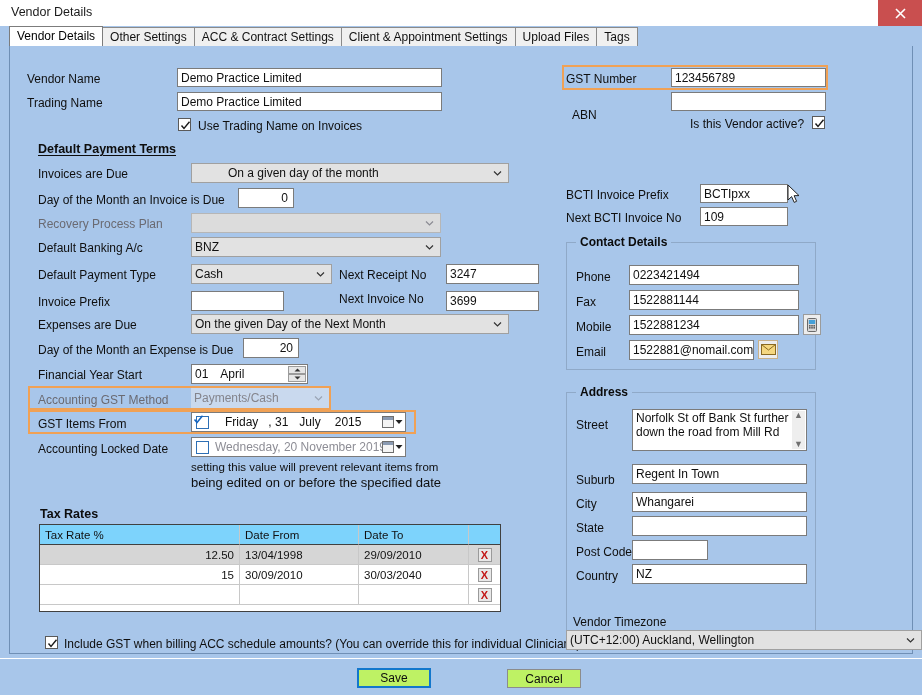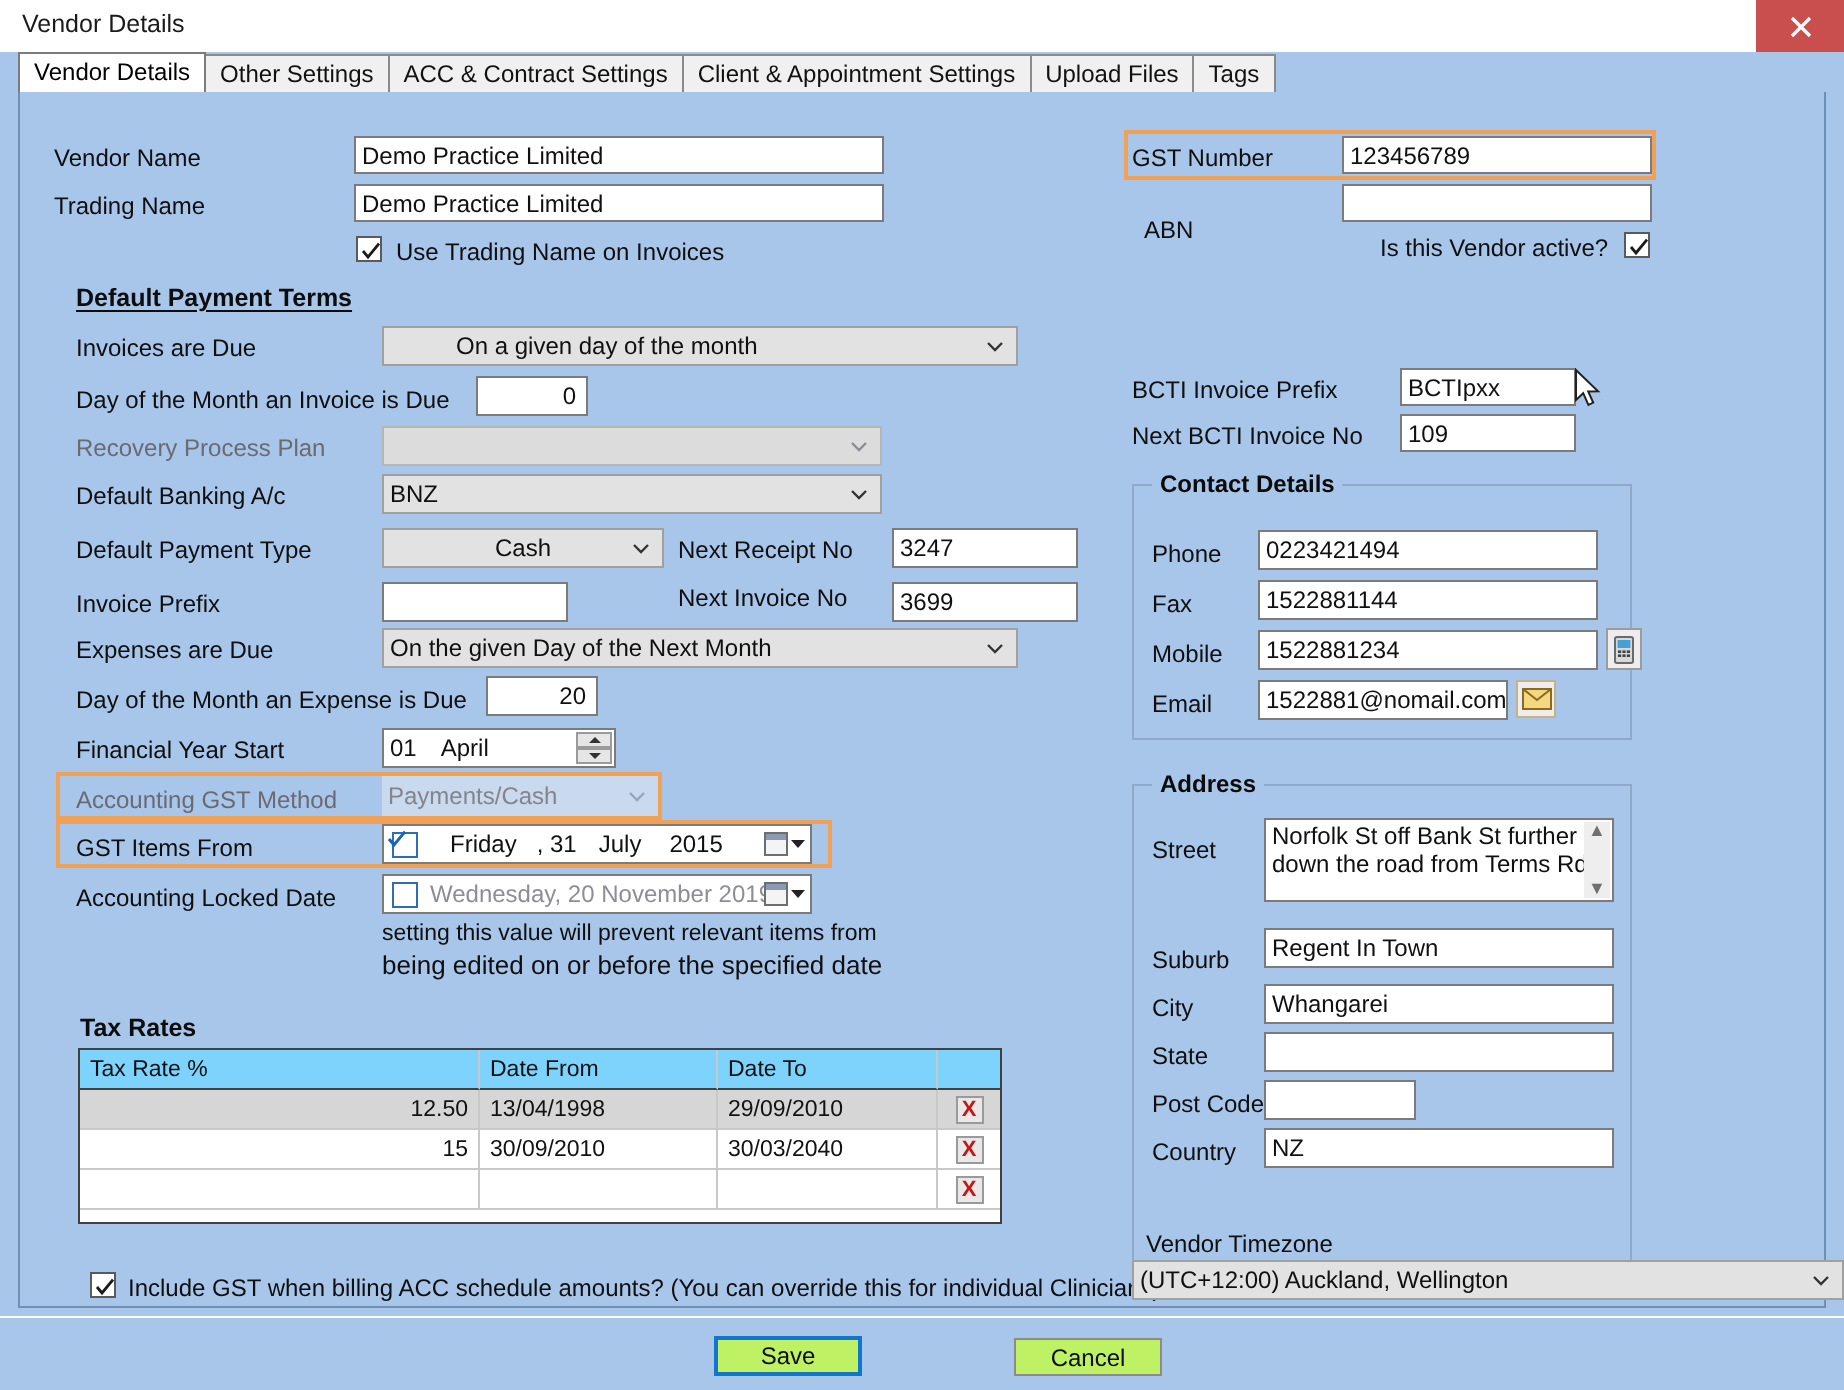--- a/index.html
+++ b/index.html
@@ -180,7 +180,7 @@
       </div>
 
       <div class="lbl" style="left:28px;top:222px;">Default Payment Type</div>
-      <div class="sel" style="left:181px;top:218px;width:141px;height:20px;justify-content:center;">
+      <div class="sel" style="left:181px;top:218px;width:141px;height:20px;">
         <span>Cash</span>
         <span class="arr">
             <svg class="chev" viewBox="0 0 9 9">

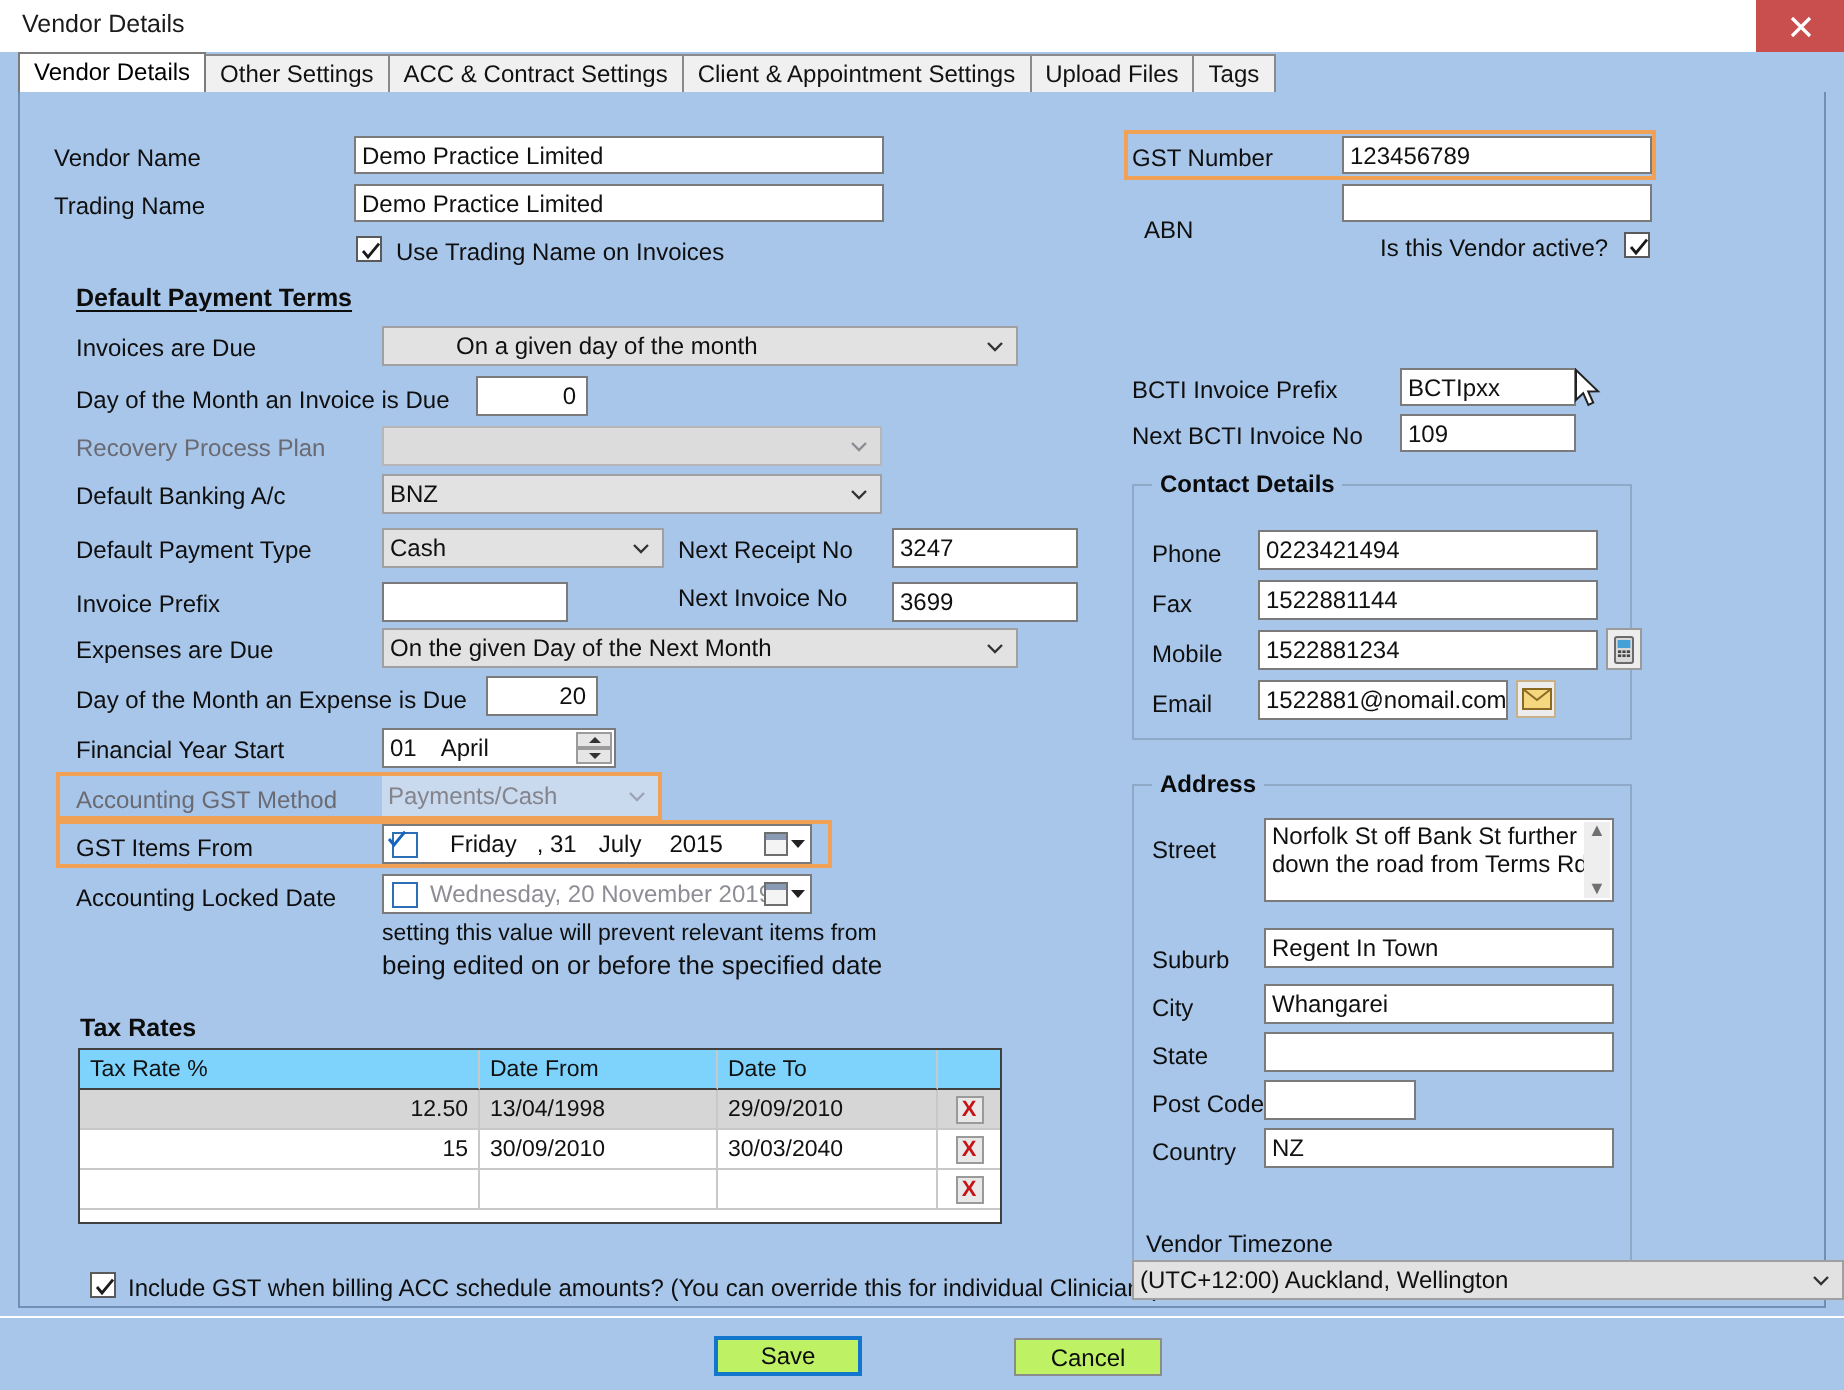--- a/index.html
+++ b/index.html
@@ -373,7 +373,7 @@
       <div class="lbl" style="left:566px;top:372px;">Street</div>
       <div class="tarea" style="left:622px;top:363px;width:175px;height:42px;">
         <div>Norfolk St off Bank St further</div>
-        <div>down the road from Terms Rd</div>
+        <div>down the road from Mill Rd</div>
         <div class="vsb">
           <span>▲</span>
           <span>▼</span>

